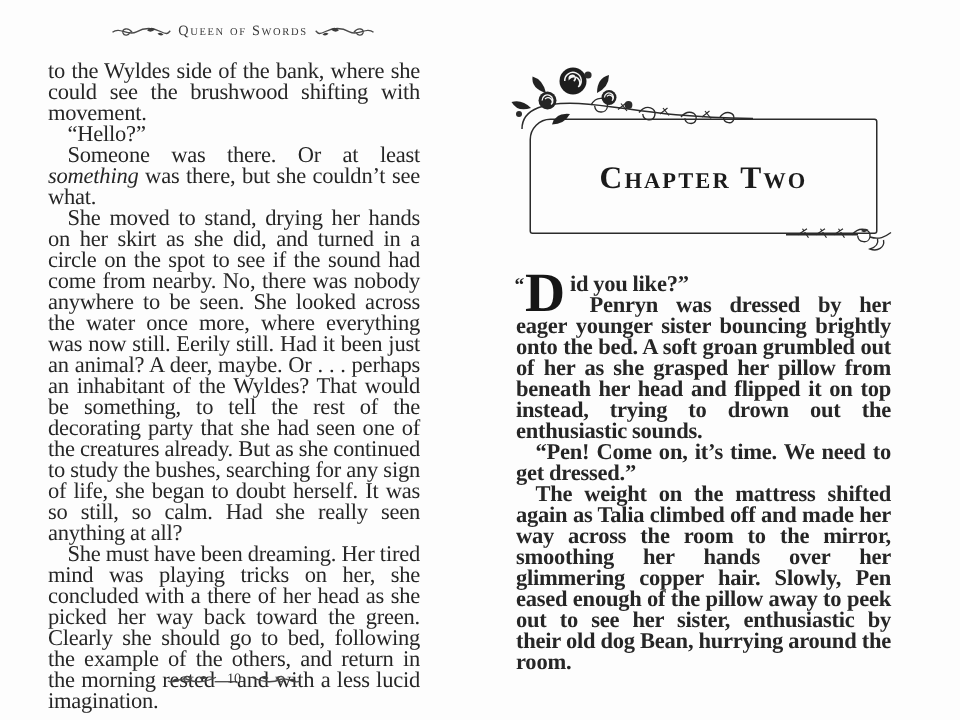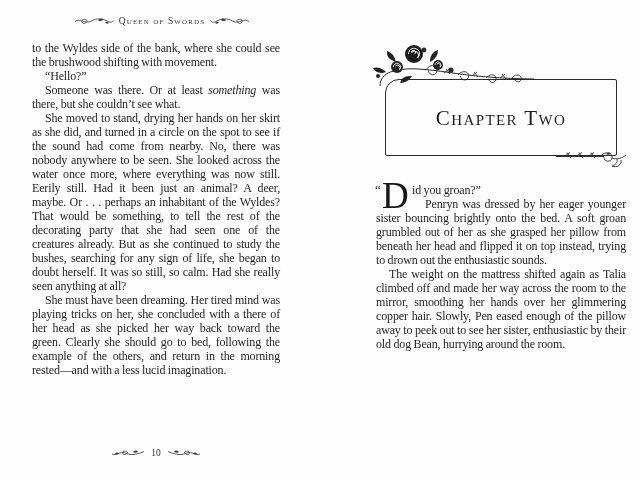--- a/index.html
+++ b/index.html
@@ -28,7 +28,7 @@
   .tb-right{top:183px;}
   p.para{
     margin:0;text-align:justify;
-    font-size:12px;line-height:14px;
+    font-size:15px;line-height:14px;
     letter-spacing:-0.15px;word-spacing:-0.3px;
     color:#262626;
   }

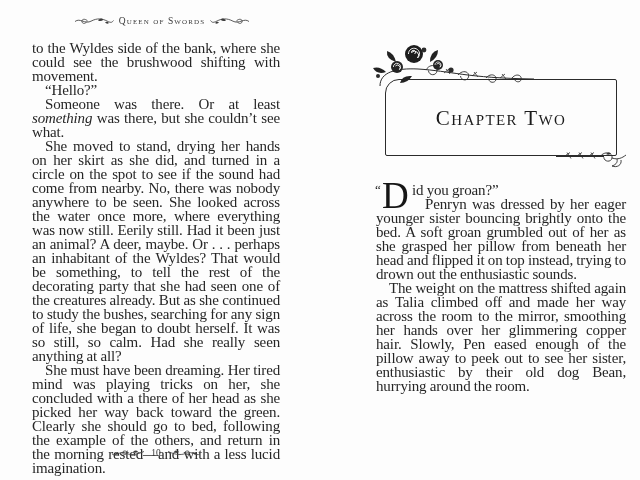--- a/index.html
+++ b/index.html
@@ -11,7 +11,7 @@
   }
   .page{position:absolute;top:0;height:480px;}
   .page-left{left:32px;width:248px;}
-  .page-right{left:376px;width:250px;}
+  .page-right{left:344px;width:250px;font-weight:bold;}
 
   .running-header{
     position:absolute;top:15px;left:12px;right:0;

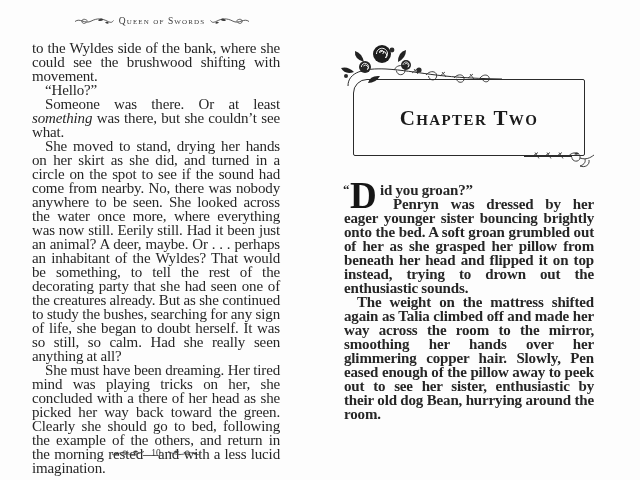--- a/index.html
+++ b/index.html
@@ -168,7 +168,7 @@
         <span class="lead-quote">“</span>
         <span class="dropcap-letter">D</span>
       </span>
-    <p class="para"><span>id you groan?”</span></p>
+    <p class="para"><span>id you like?”</span></p>
         <p class="para indent"><span>Penryn was dressed by her eager younger sister bouncing brightly onto the bed. A soft groan grumbled out of her as she grasped her pillow from beneath her head and flipped it on top instead, trying to drown out the enthusiastic sounds.</span></p>
         <p class="para indent"><span>The weight on the mattress shifted again as Talia climbed off and made her way across the room to the mirror, smoothing her hands over her glimmering copper hair. Slowly, Pen eased enough of the pillow away to peek out to see her sister, enthusiastic by their old dog Bean, hurrying around the room.</span></p>
       </div>

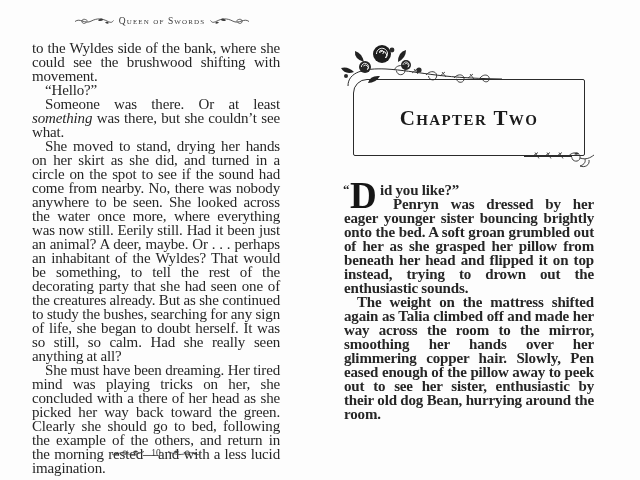--- a/index.html
+++ b/index.html
@@ -170,6 +170,7 @@
       </span>
     <p class="para"><span>id you like?”</span></p>
         <p class="para indent"><span>Penryn was dressed by her eager younger sister bouncing brightly onto the bed. A soft groan grumbled out of her as she grasped her pillow from beneath her head and flipped it on top instead, trying to drown out the enthusiastic sounds.</span></p>
+        <p class="para indent"><span>“Pen! Come on, it’s time. We need to get dressed.”</span></p>
         <p class="para indent"><span>The weight on the mattress shifted again as Talia climbed off and made her way across the room to the mirror, smoothing her hands over her glimmering copper hair. Slowly, Pen eased enough of the pillow away to peek out to see her sister, enthusiastic by their old dog Bean, hurrying around the room.</span></p>
       </div>
 

